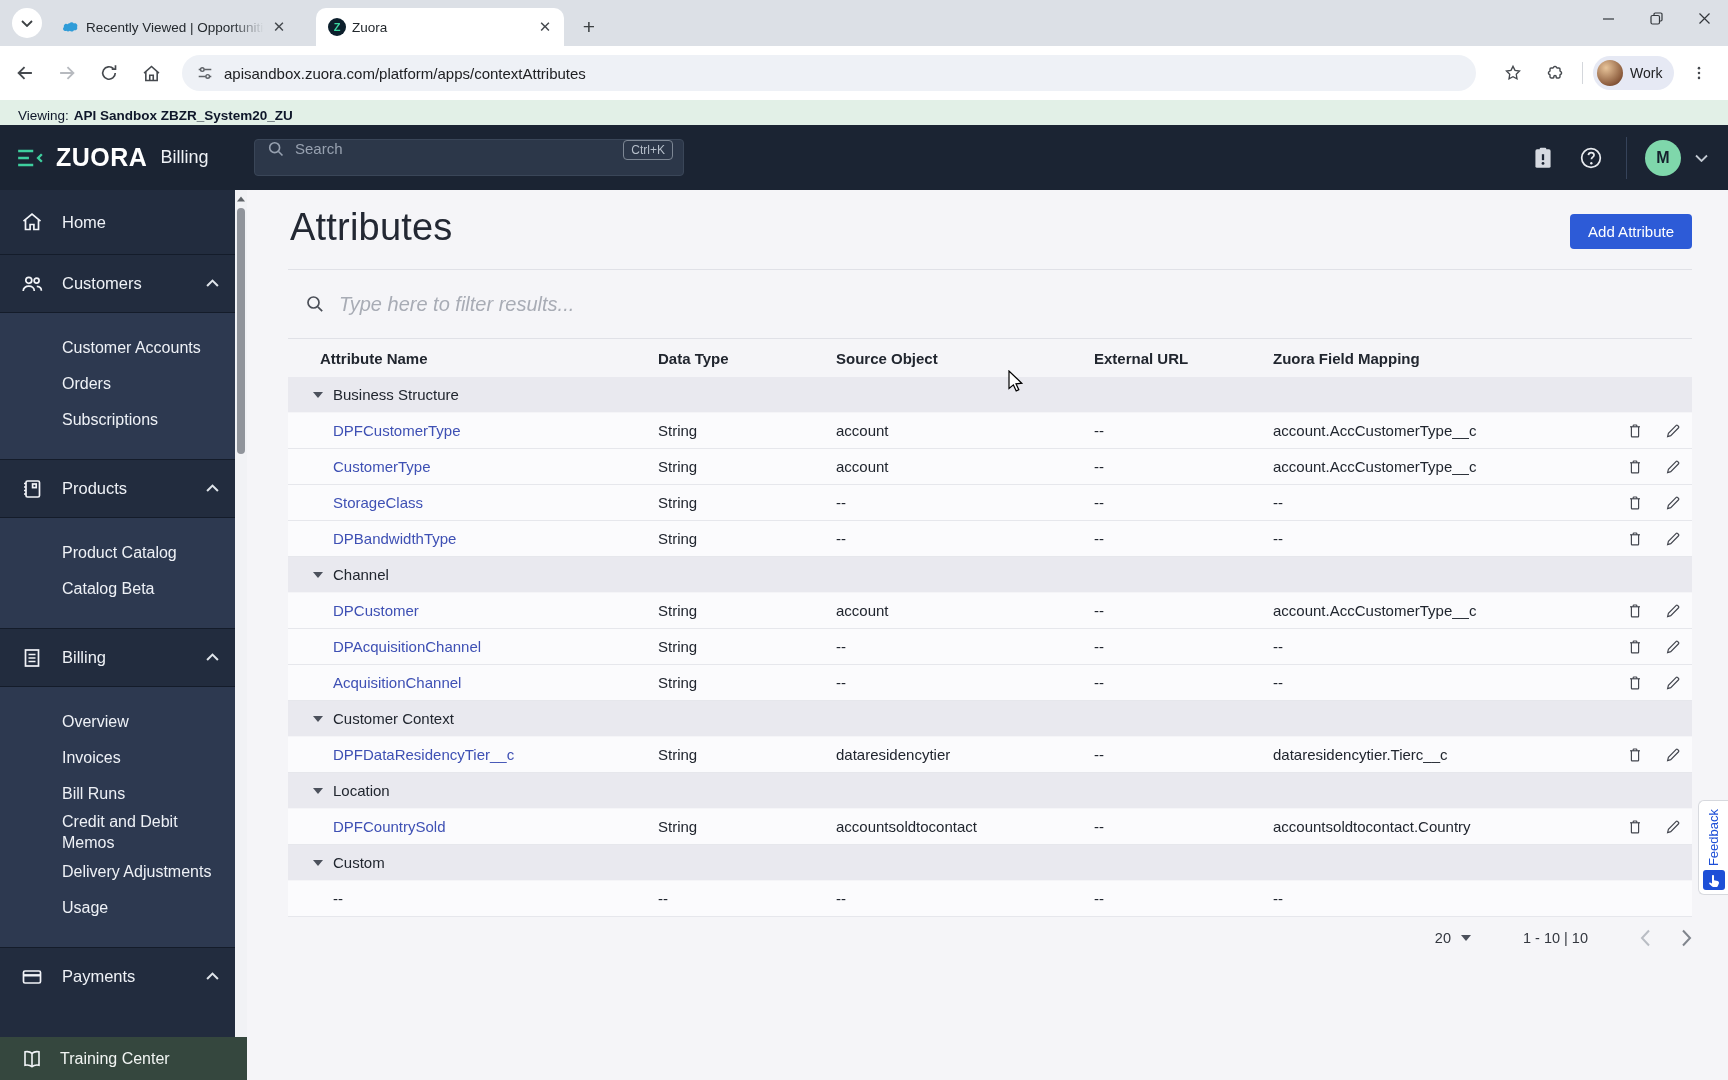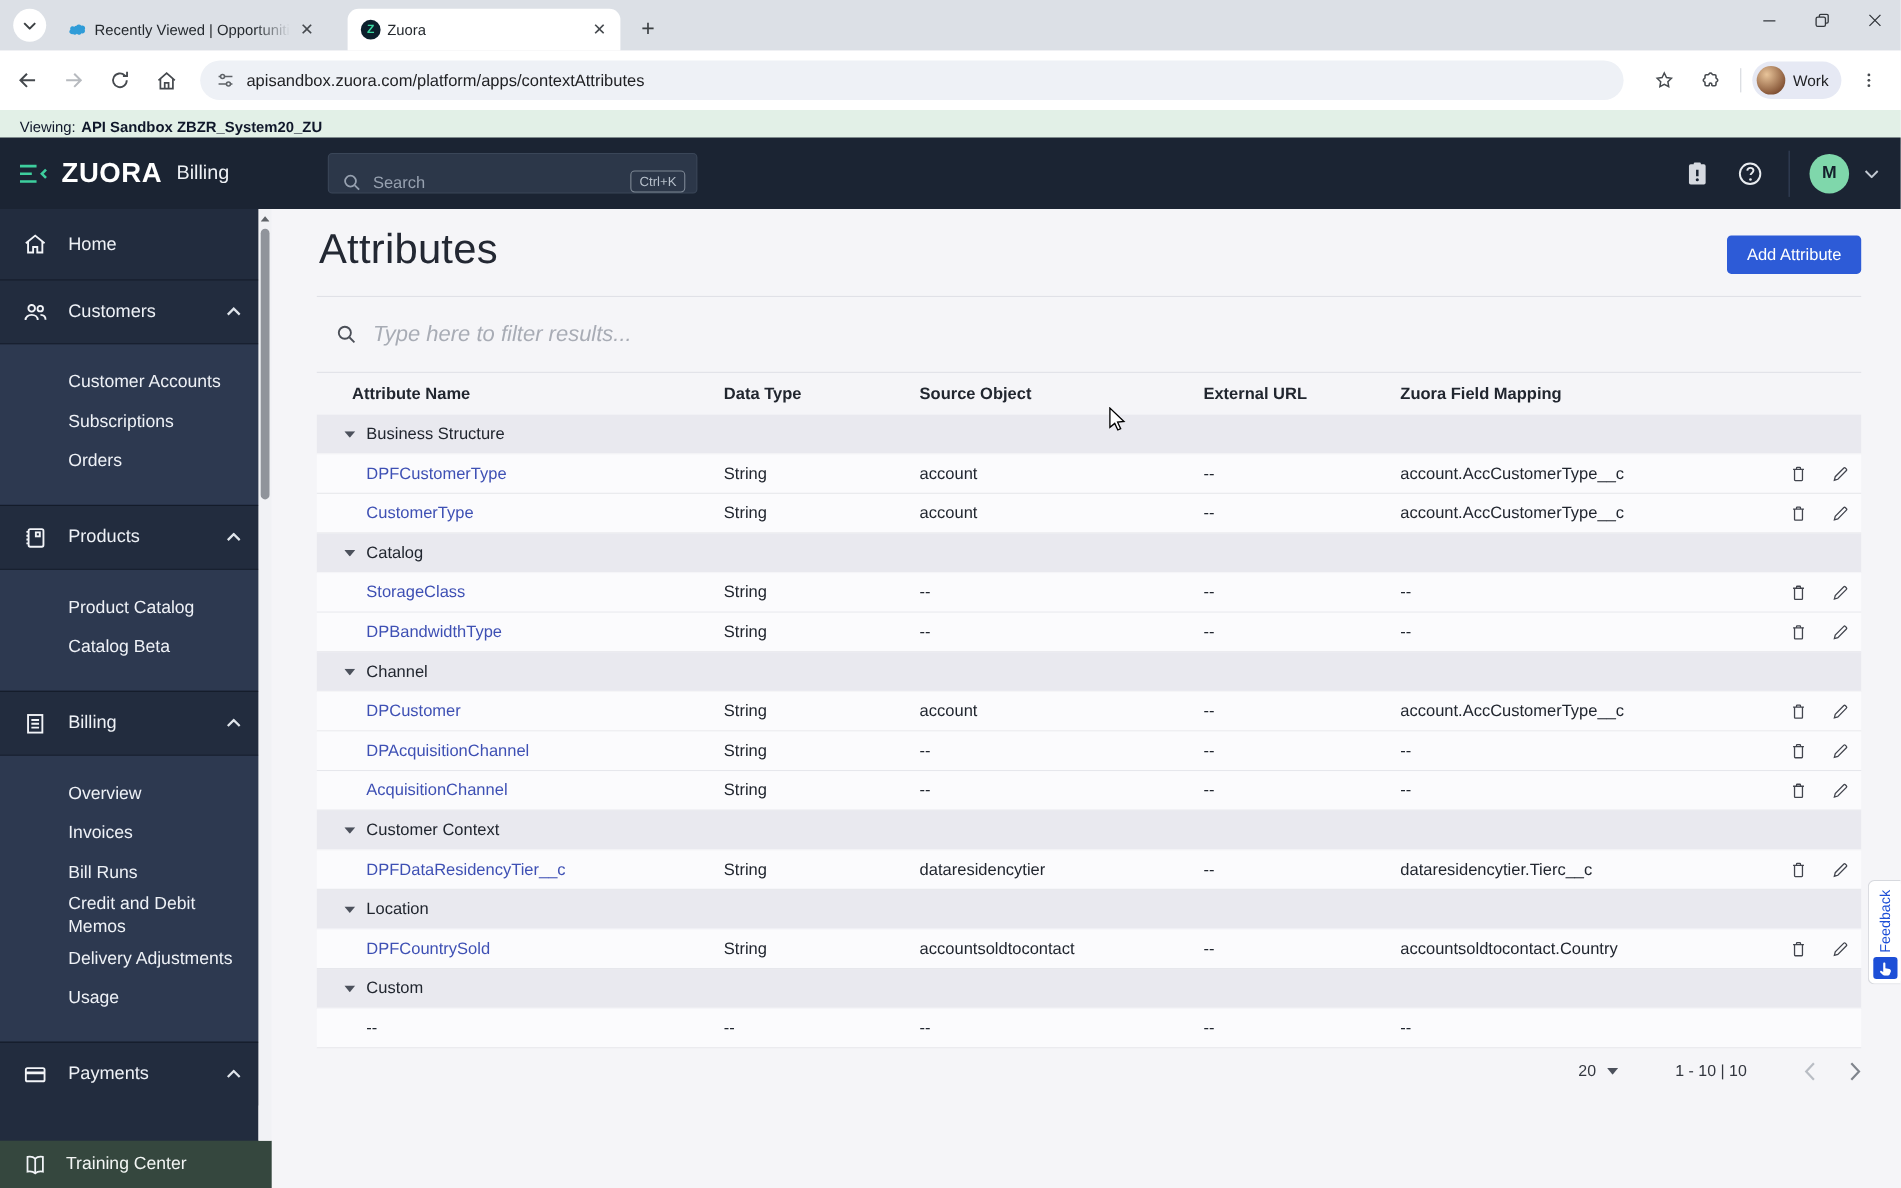--- a/index.html
+++ b/index.html
@@ -40,7 +40,7 @@
   .burger { width:28px; height:22px; margin-left:16px; color:#3ecf9e; }
   .brand { color:#fff; font-size:25px; font-weight:800; letter-spacing:0.5px; margin-left:12px; }
   .brand-product { color:#eef1f5; font-size:18px; margin-left:13px; font-weight:400; }
-  .hdr-search { position:absolute; left:254px; top:14px; width:336px; height:37px; background:#2c3749; border:1px solid #3a4658; border-radius:4px; display:flex; align-items:flex-end; padding:0 10px 0 12px;margin-left:44px; }
+  .hdr-search { position:absolute; left:254px; top:14px; width:430px; height:37px; background:#2c3749; border:1px solid #3a4658; border-radius:4px; display:flex; align-items:flex-start; padding:0 10px 0 12px; }
   .hdr-search .ph { color:#97a1b0; font-size:15px; margin-left:10px; flex:1; }
   .kbd { border:1px solid #7d8794; color:#b6bfca; border-radius:4px; font-size:12px; padding:2px 7px; }
   .hdr-right { position:absolute; right:0; top:0; height:65px; display:flex; align-items:center; }

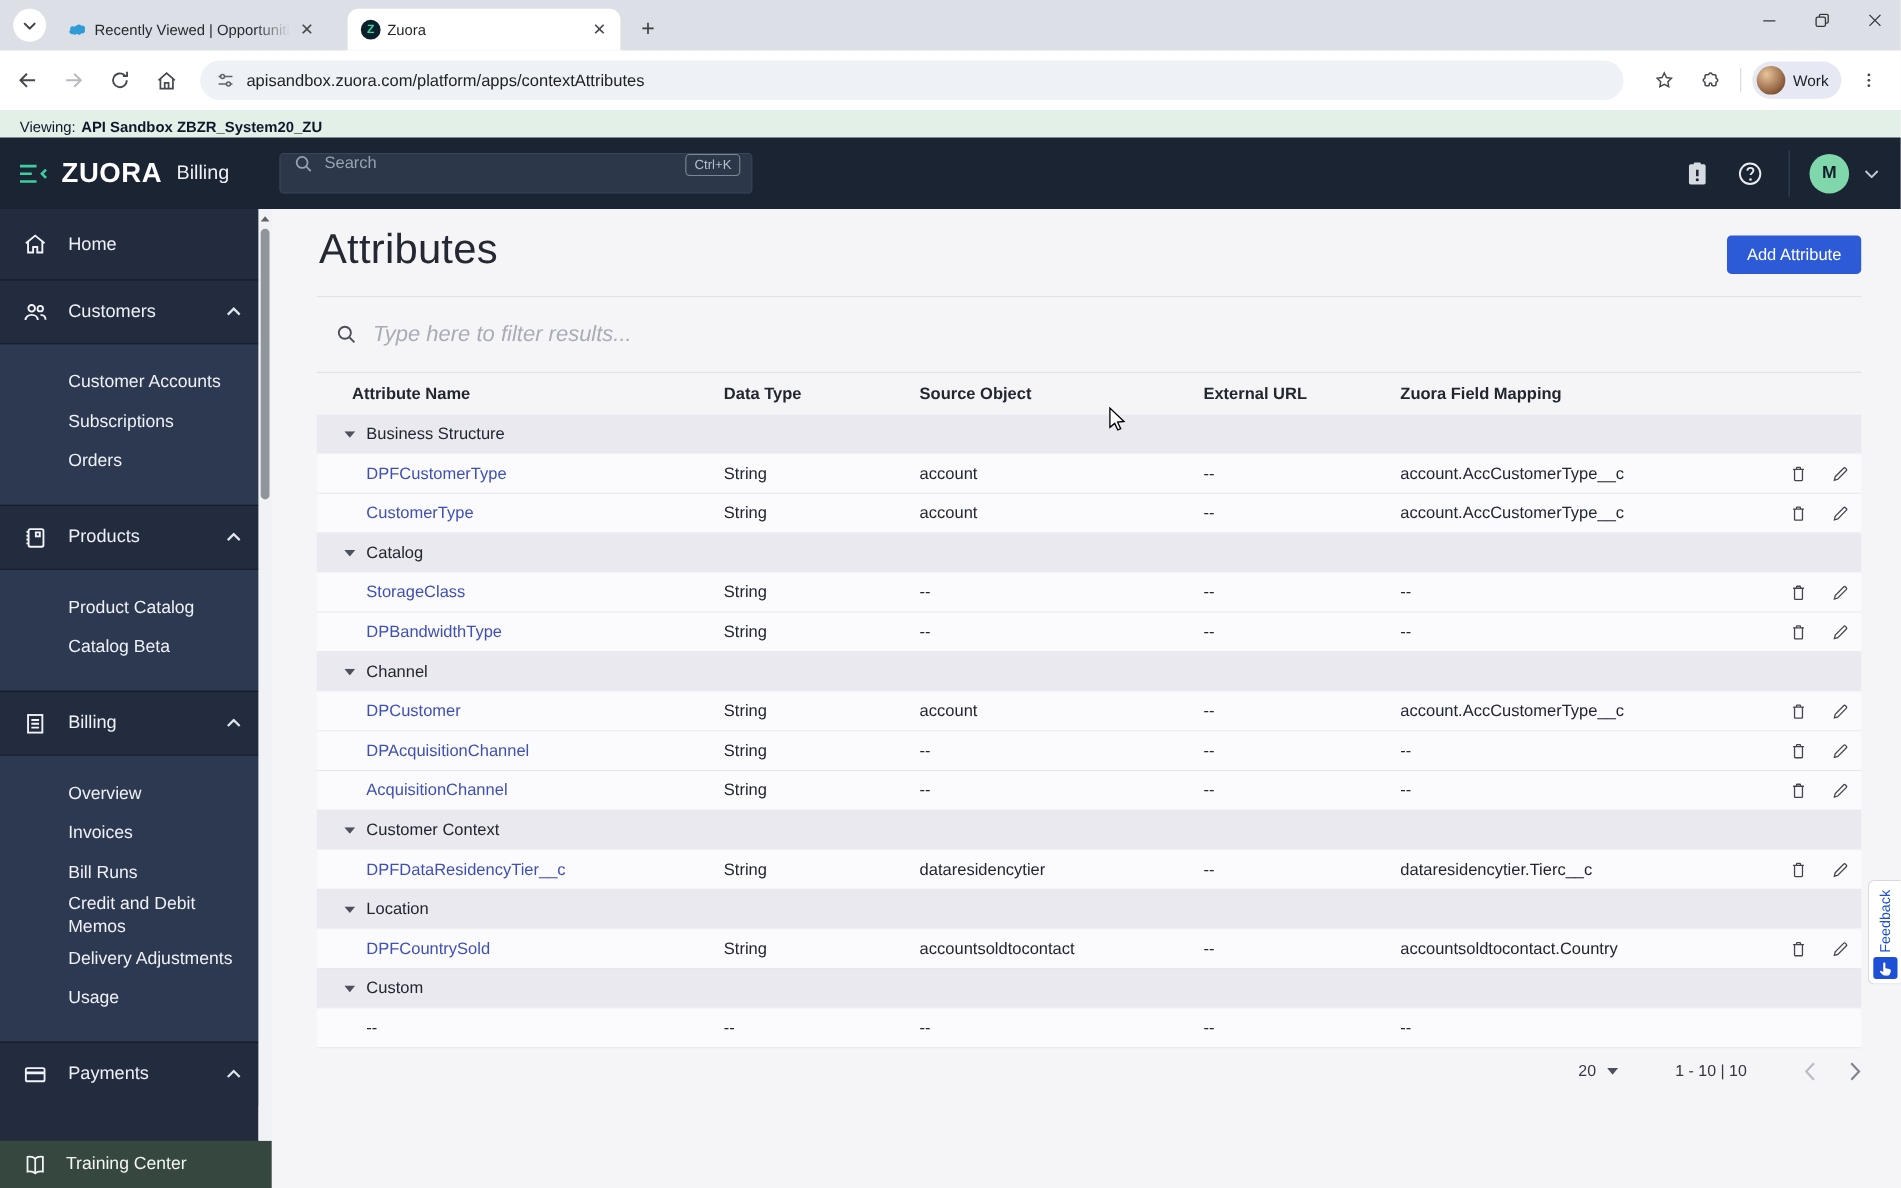--- a/index.html
+++ b/index.html
@@ -277,8 +277,8 @@
         </div>
         <div class="nav-panel">
           <div class="nav-sub">Customer Accounts</div>
+          <div class="nav-sub">Orders</div>
           <div class="nav-sub">Subscriptions</div>
-          <div class="nav-sub">Orders</div>
         </div>
         <div class="nav-hdr">
           <span class="nav-ic">

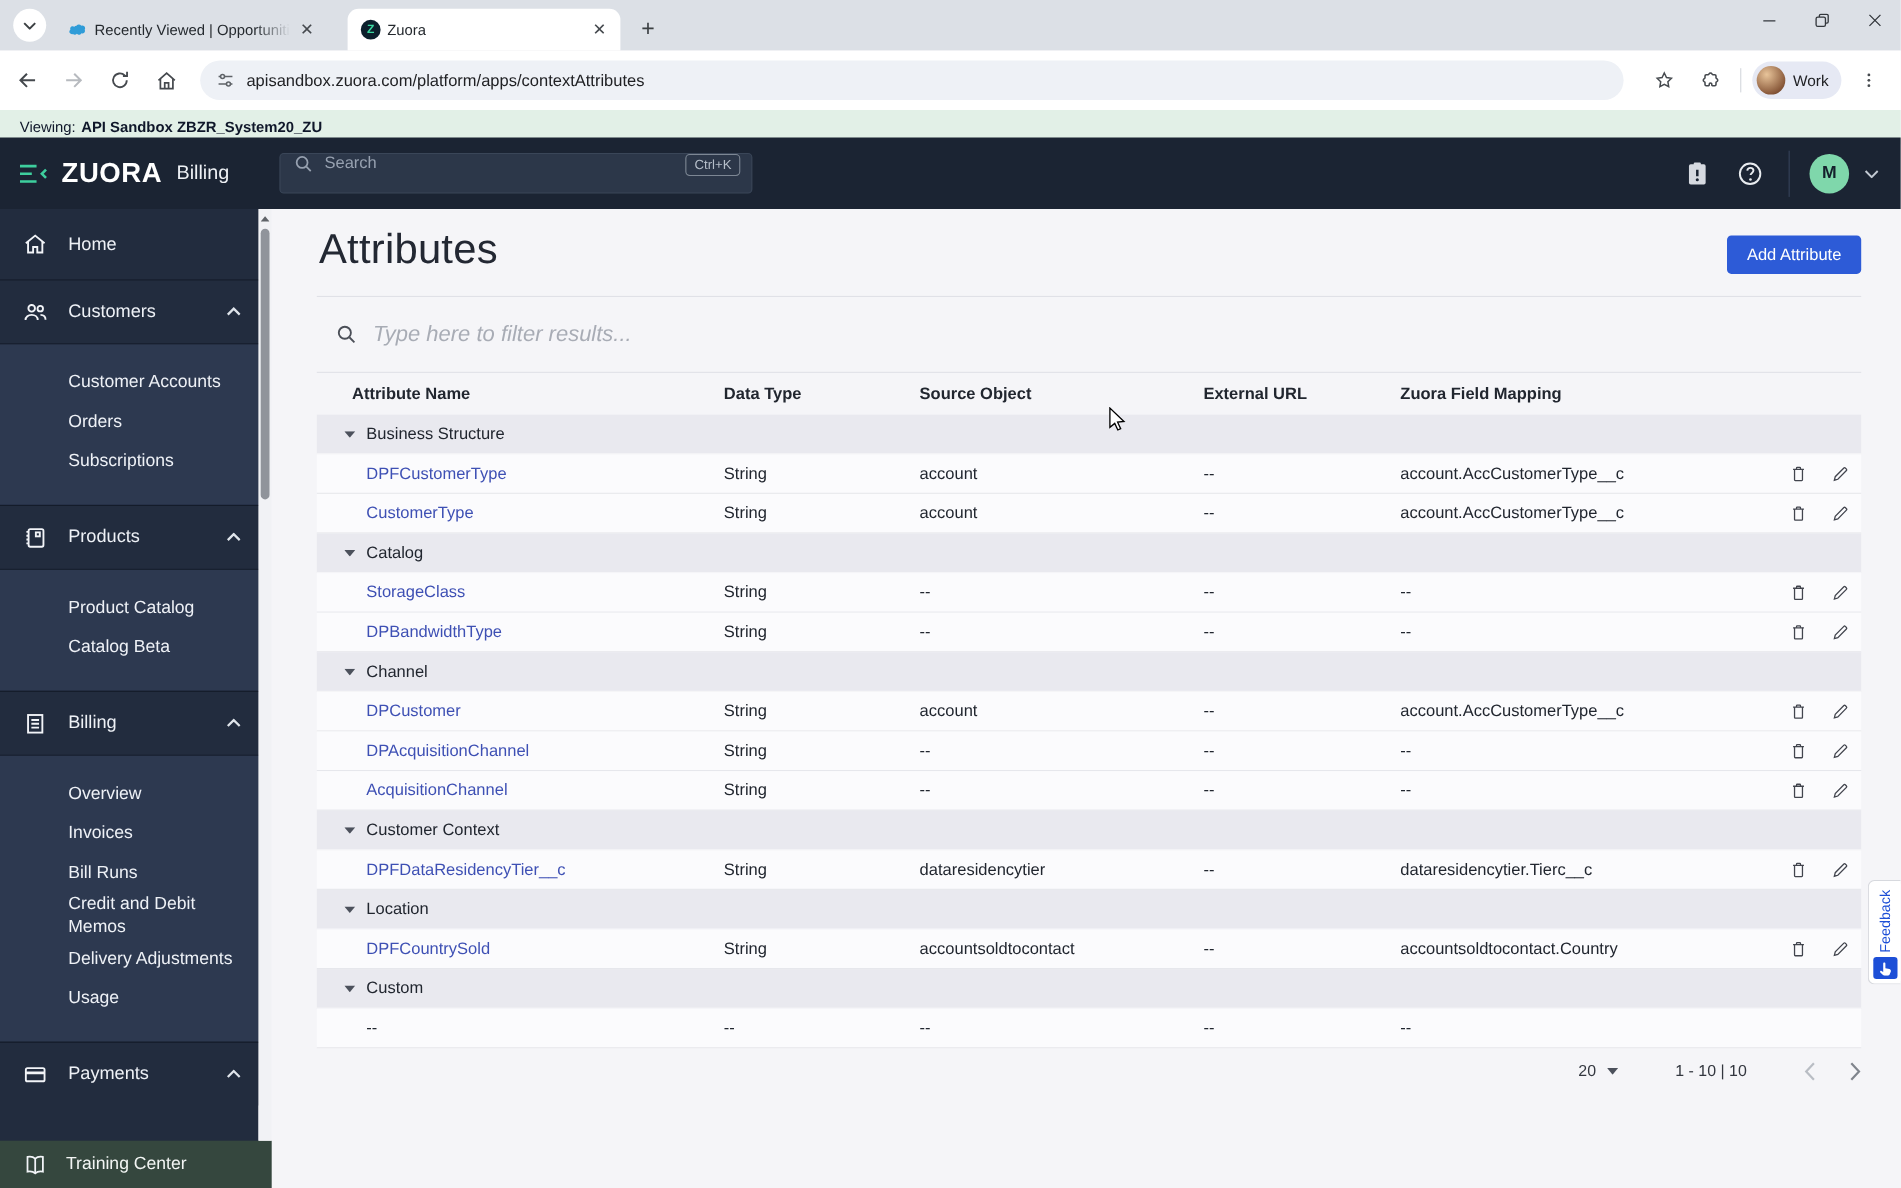--- a/index.html
+++ b/index.html
@@ -425,14 +425,6 @@
               </span>
             </div>
           </div>
-          <div class="t-group">
-            <span class="tri">
-              <svg viewBox="0 0 10 6">
-                <path d="M0 0h10L5 6z" fill="currentColor"></path>
-              </svg>
-            </span>
-            <span>Catalog</span>
-          </div>
           <div class="t-row">
             <div class="c"><span class="lnk">StorageClass</span></div>
             <div class="c">String</div>

